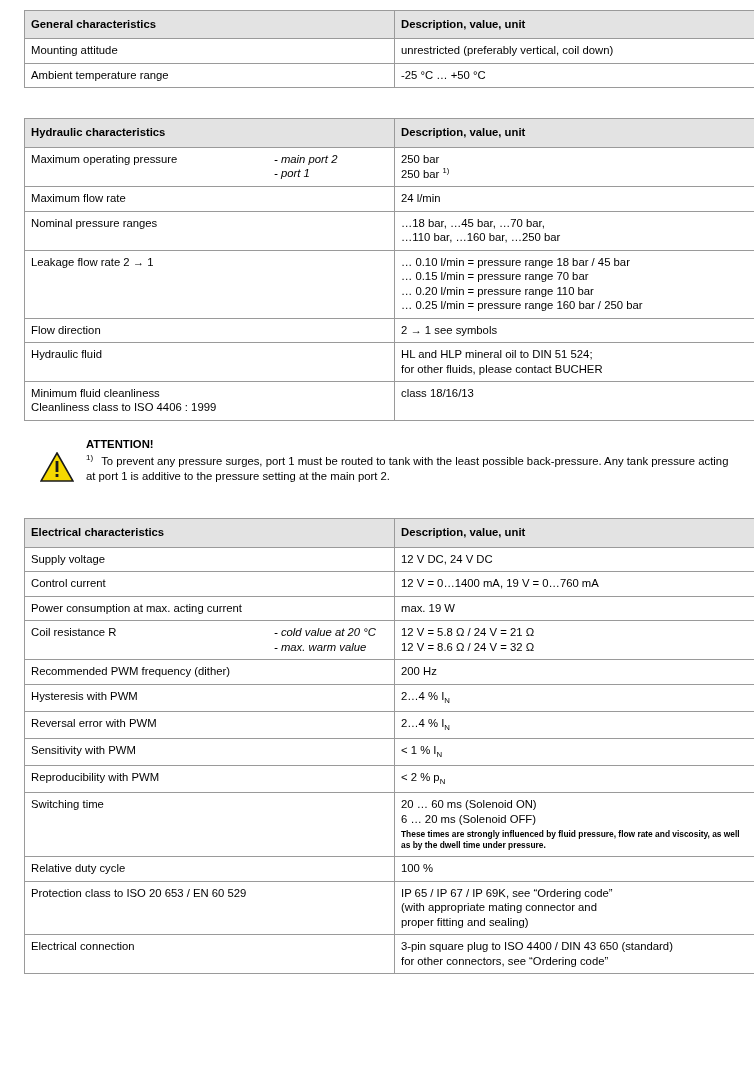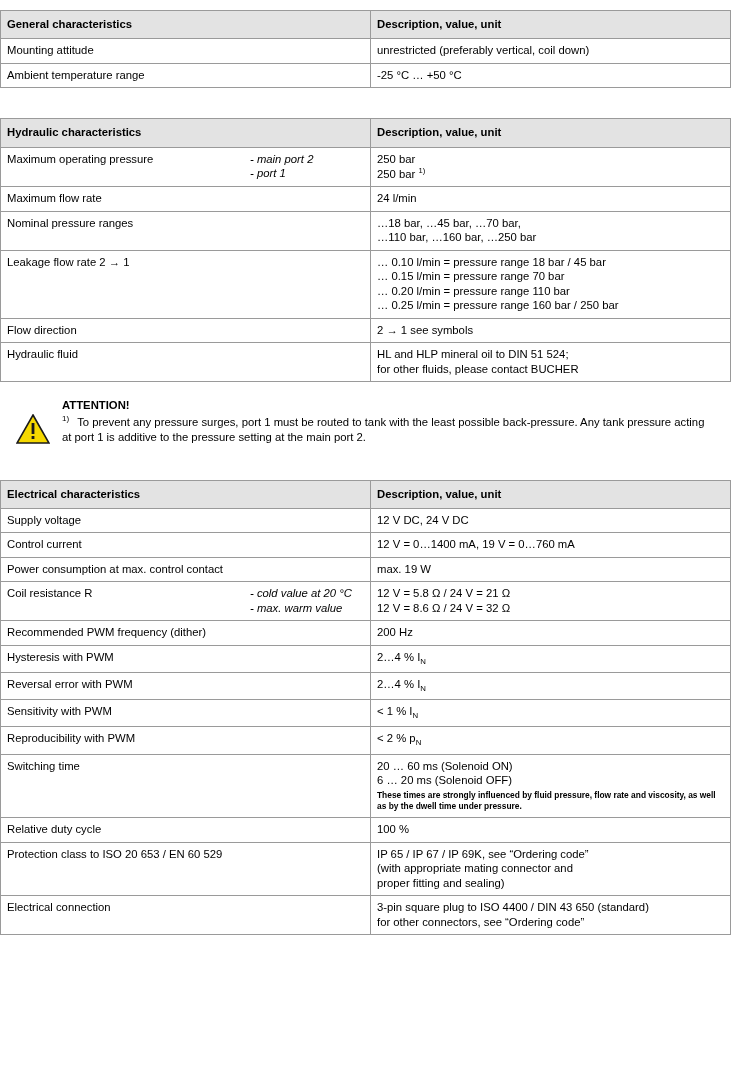--- a/index.html
+++ b/index.html
@@ -17,7 +17,7 @@
     overflow: hidden;
   }
   .page {
-    padding: 10px 12px 0 0;
+    padding: 10px 12px 0 24px;
     border-radius: 16px;
   }
   table.spec {

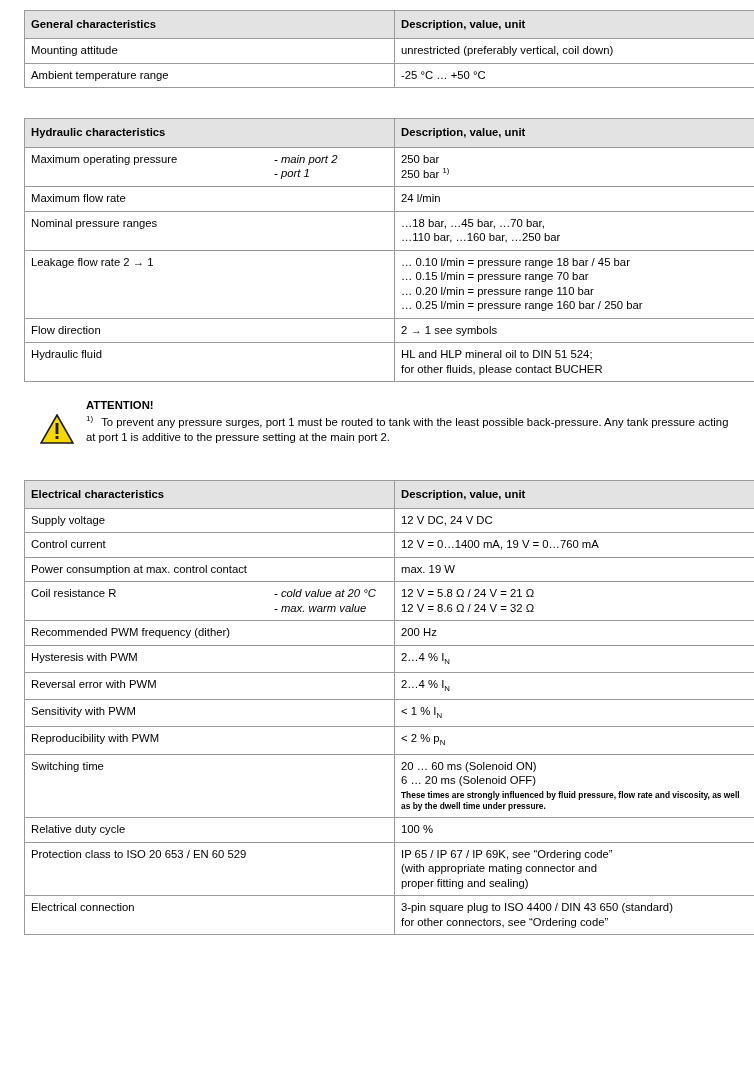--- a/index.html
+++ b/index.html
@@ -195,6 +195,13 @@
 
 
 
+      <tr>
+        <td>
+          <span class="sub-line">Minimum fluid cleanliness</span>
+          <span class="sub-line">Cleanliness class to ISO 4406 : 1999</span>
+        </td>
+        <td>class 18/16/13</td>
+      </tr>
     </tbody>
   </table>
 

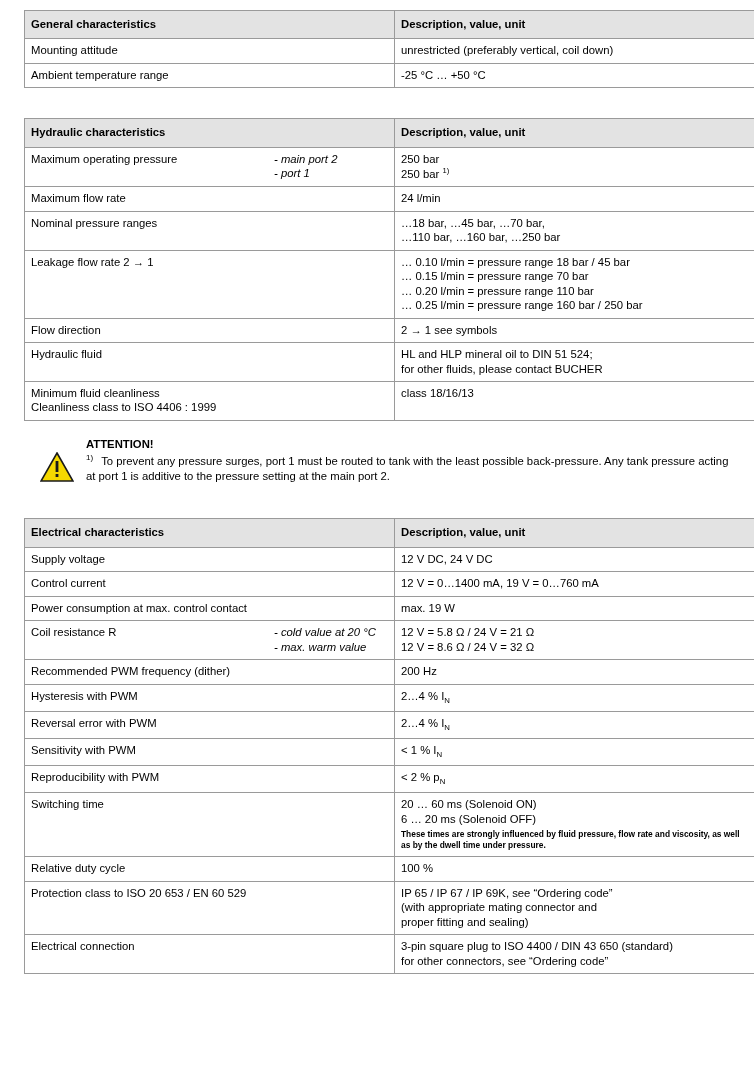--- a/index.html
+++ b/index.html
@@ -242,7 +242,7 @@
         <td>12 V = 0…1400 mA, 19 V = 0…760 mA</td>
       </tr>
       <tr>
-        <td>Power consumption at max. control contact</td>
+        <td>Power consumption at max. acting current</td>
         <td>max. 19 W</td>
       </tr>
 

